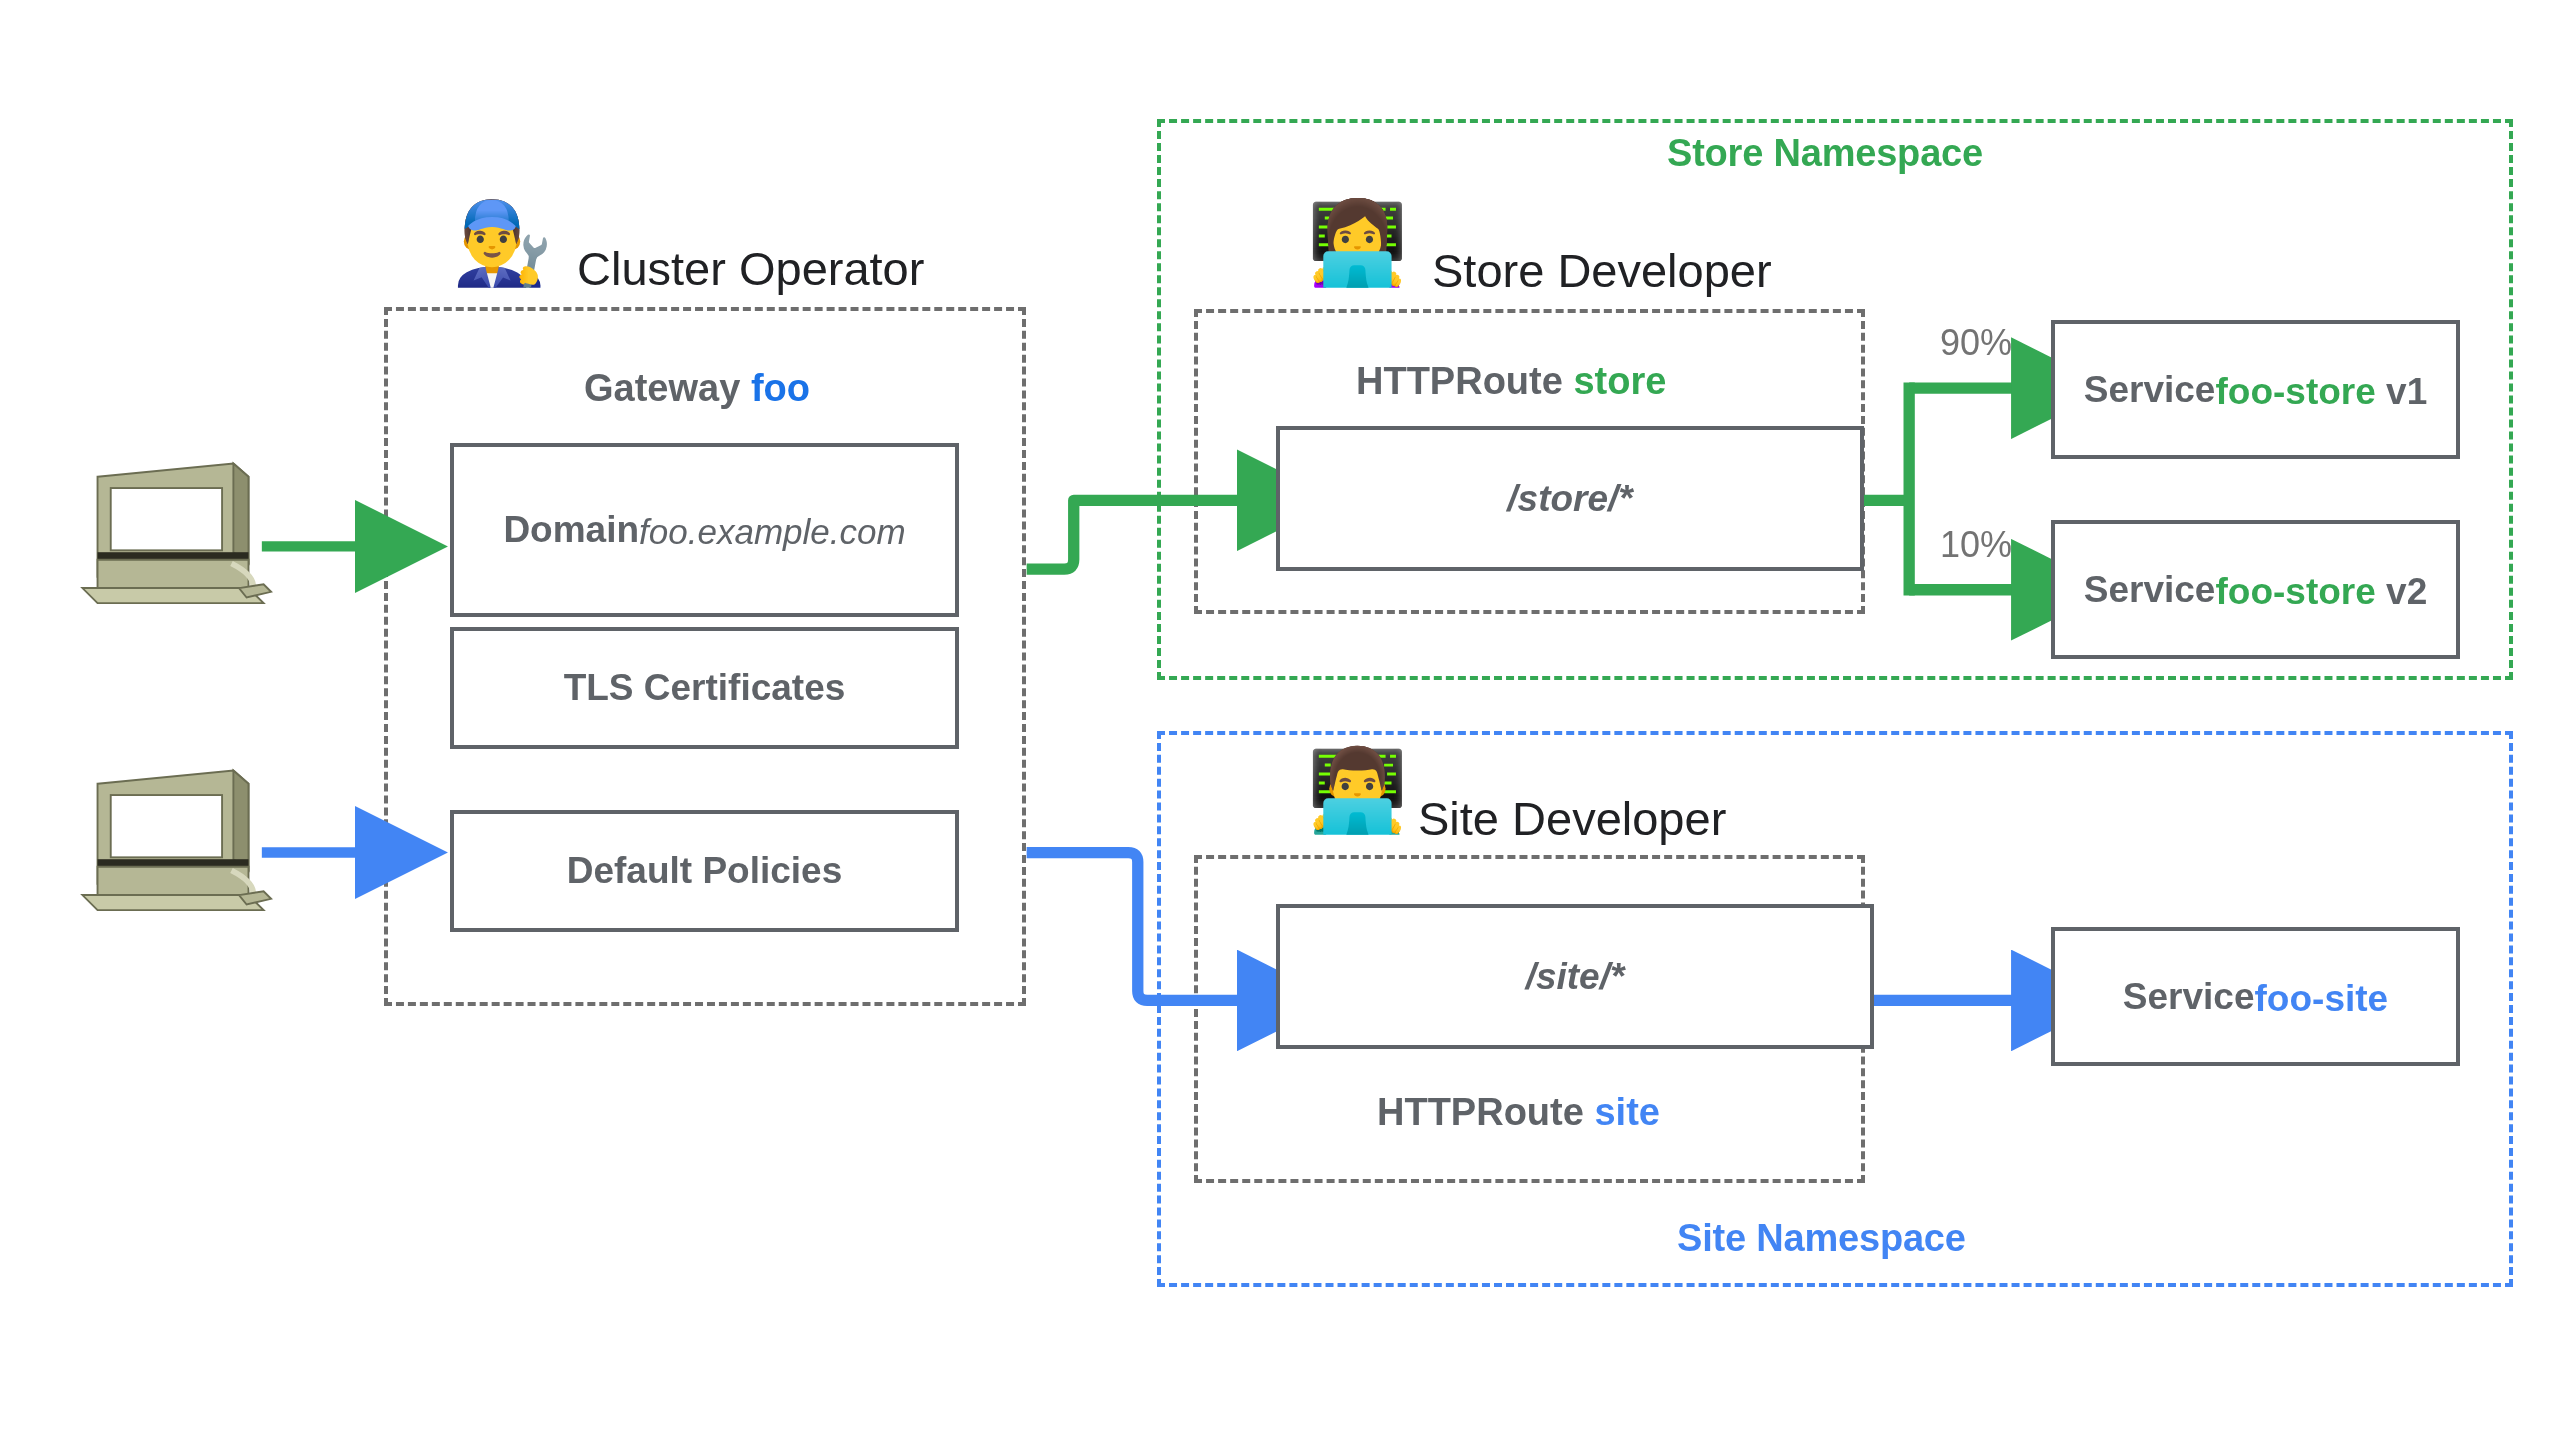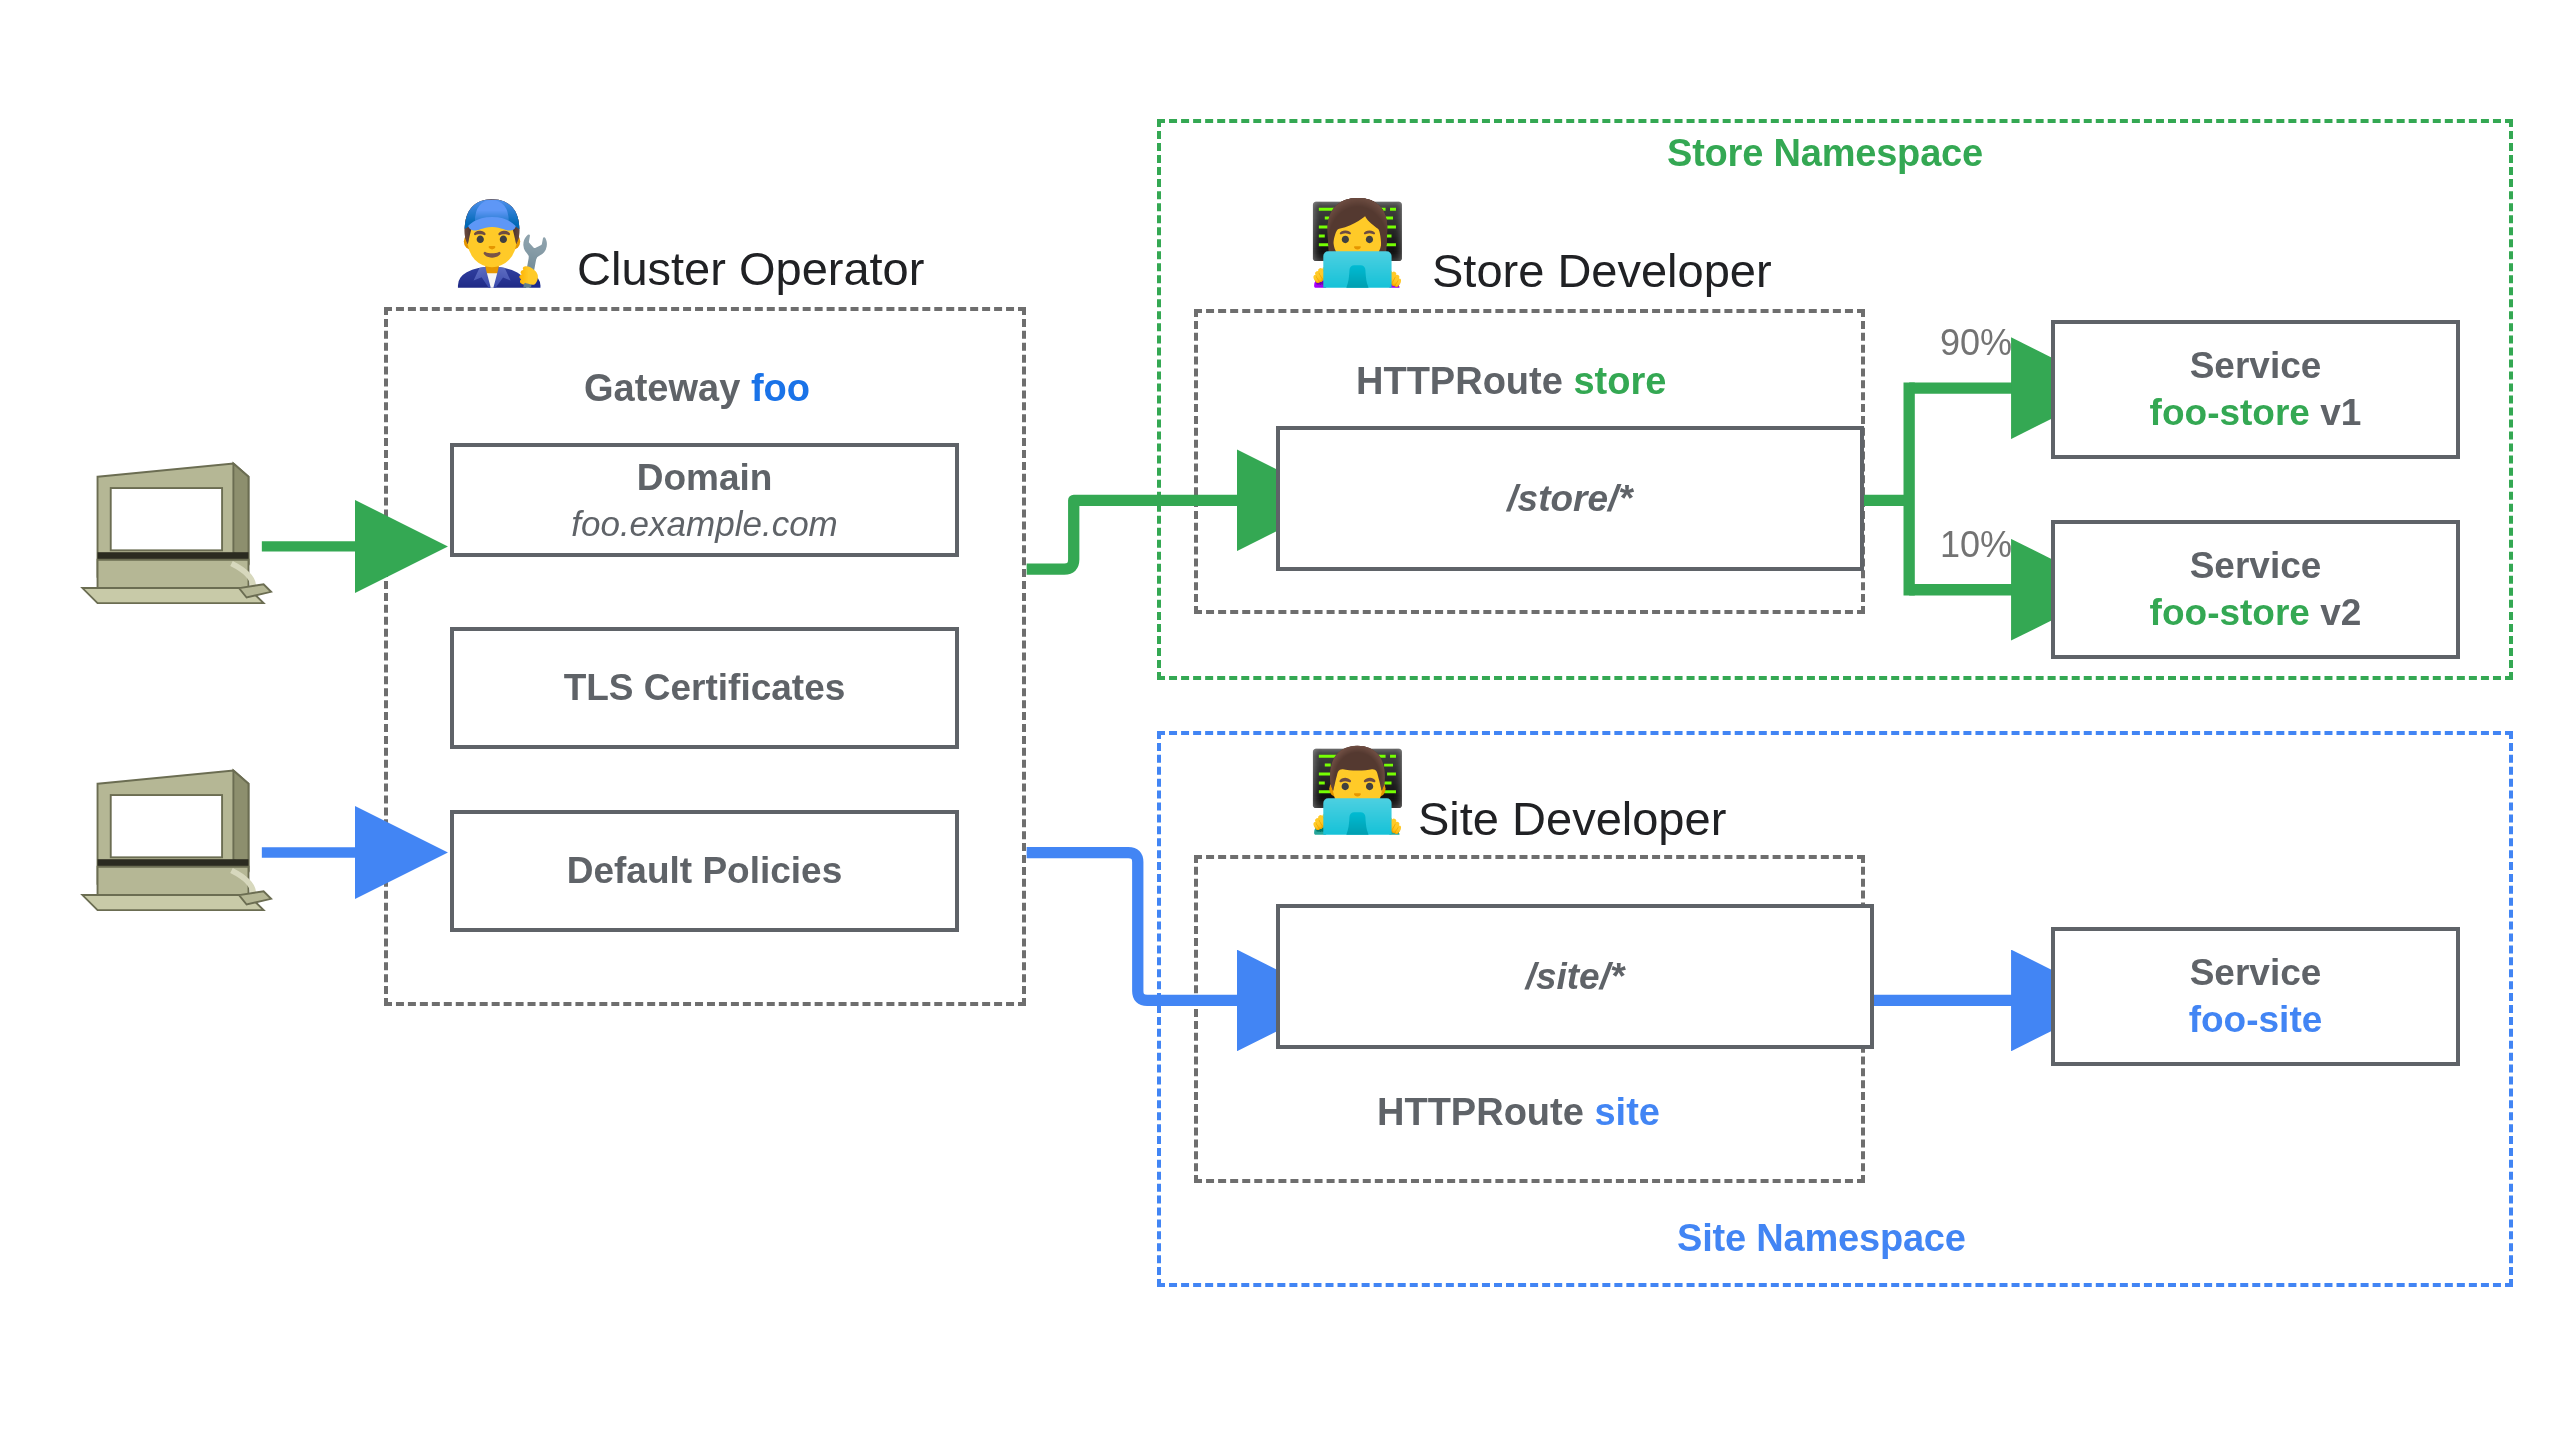--- a/index.html
+++ b/index.html
@@ -56,7 +56,7 @@
     background: #ffffff;
     box-sizing: border-box;
     display: flex;
-    flex-direction: column;
+    flex-direction: row;
     align-items: center;
     justify-content: center;
     text-align: center;

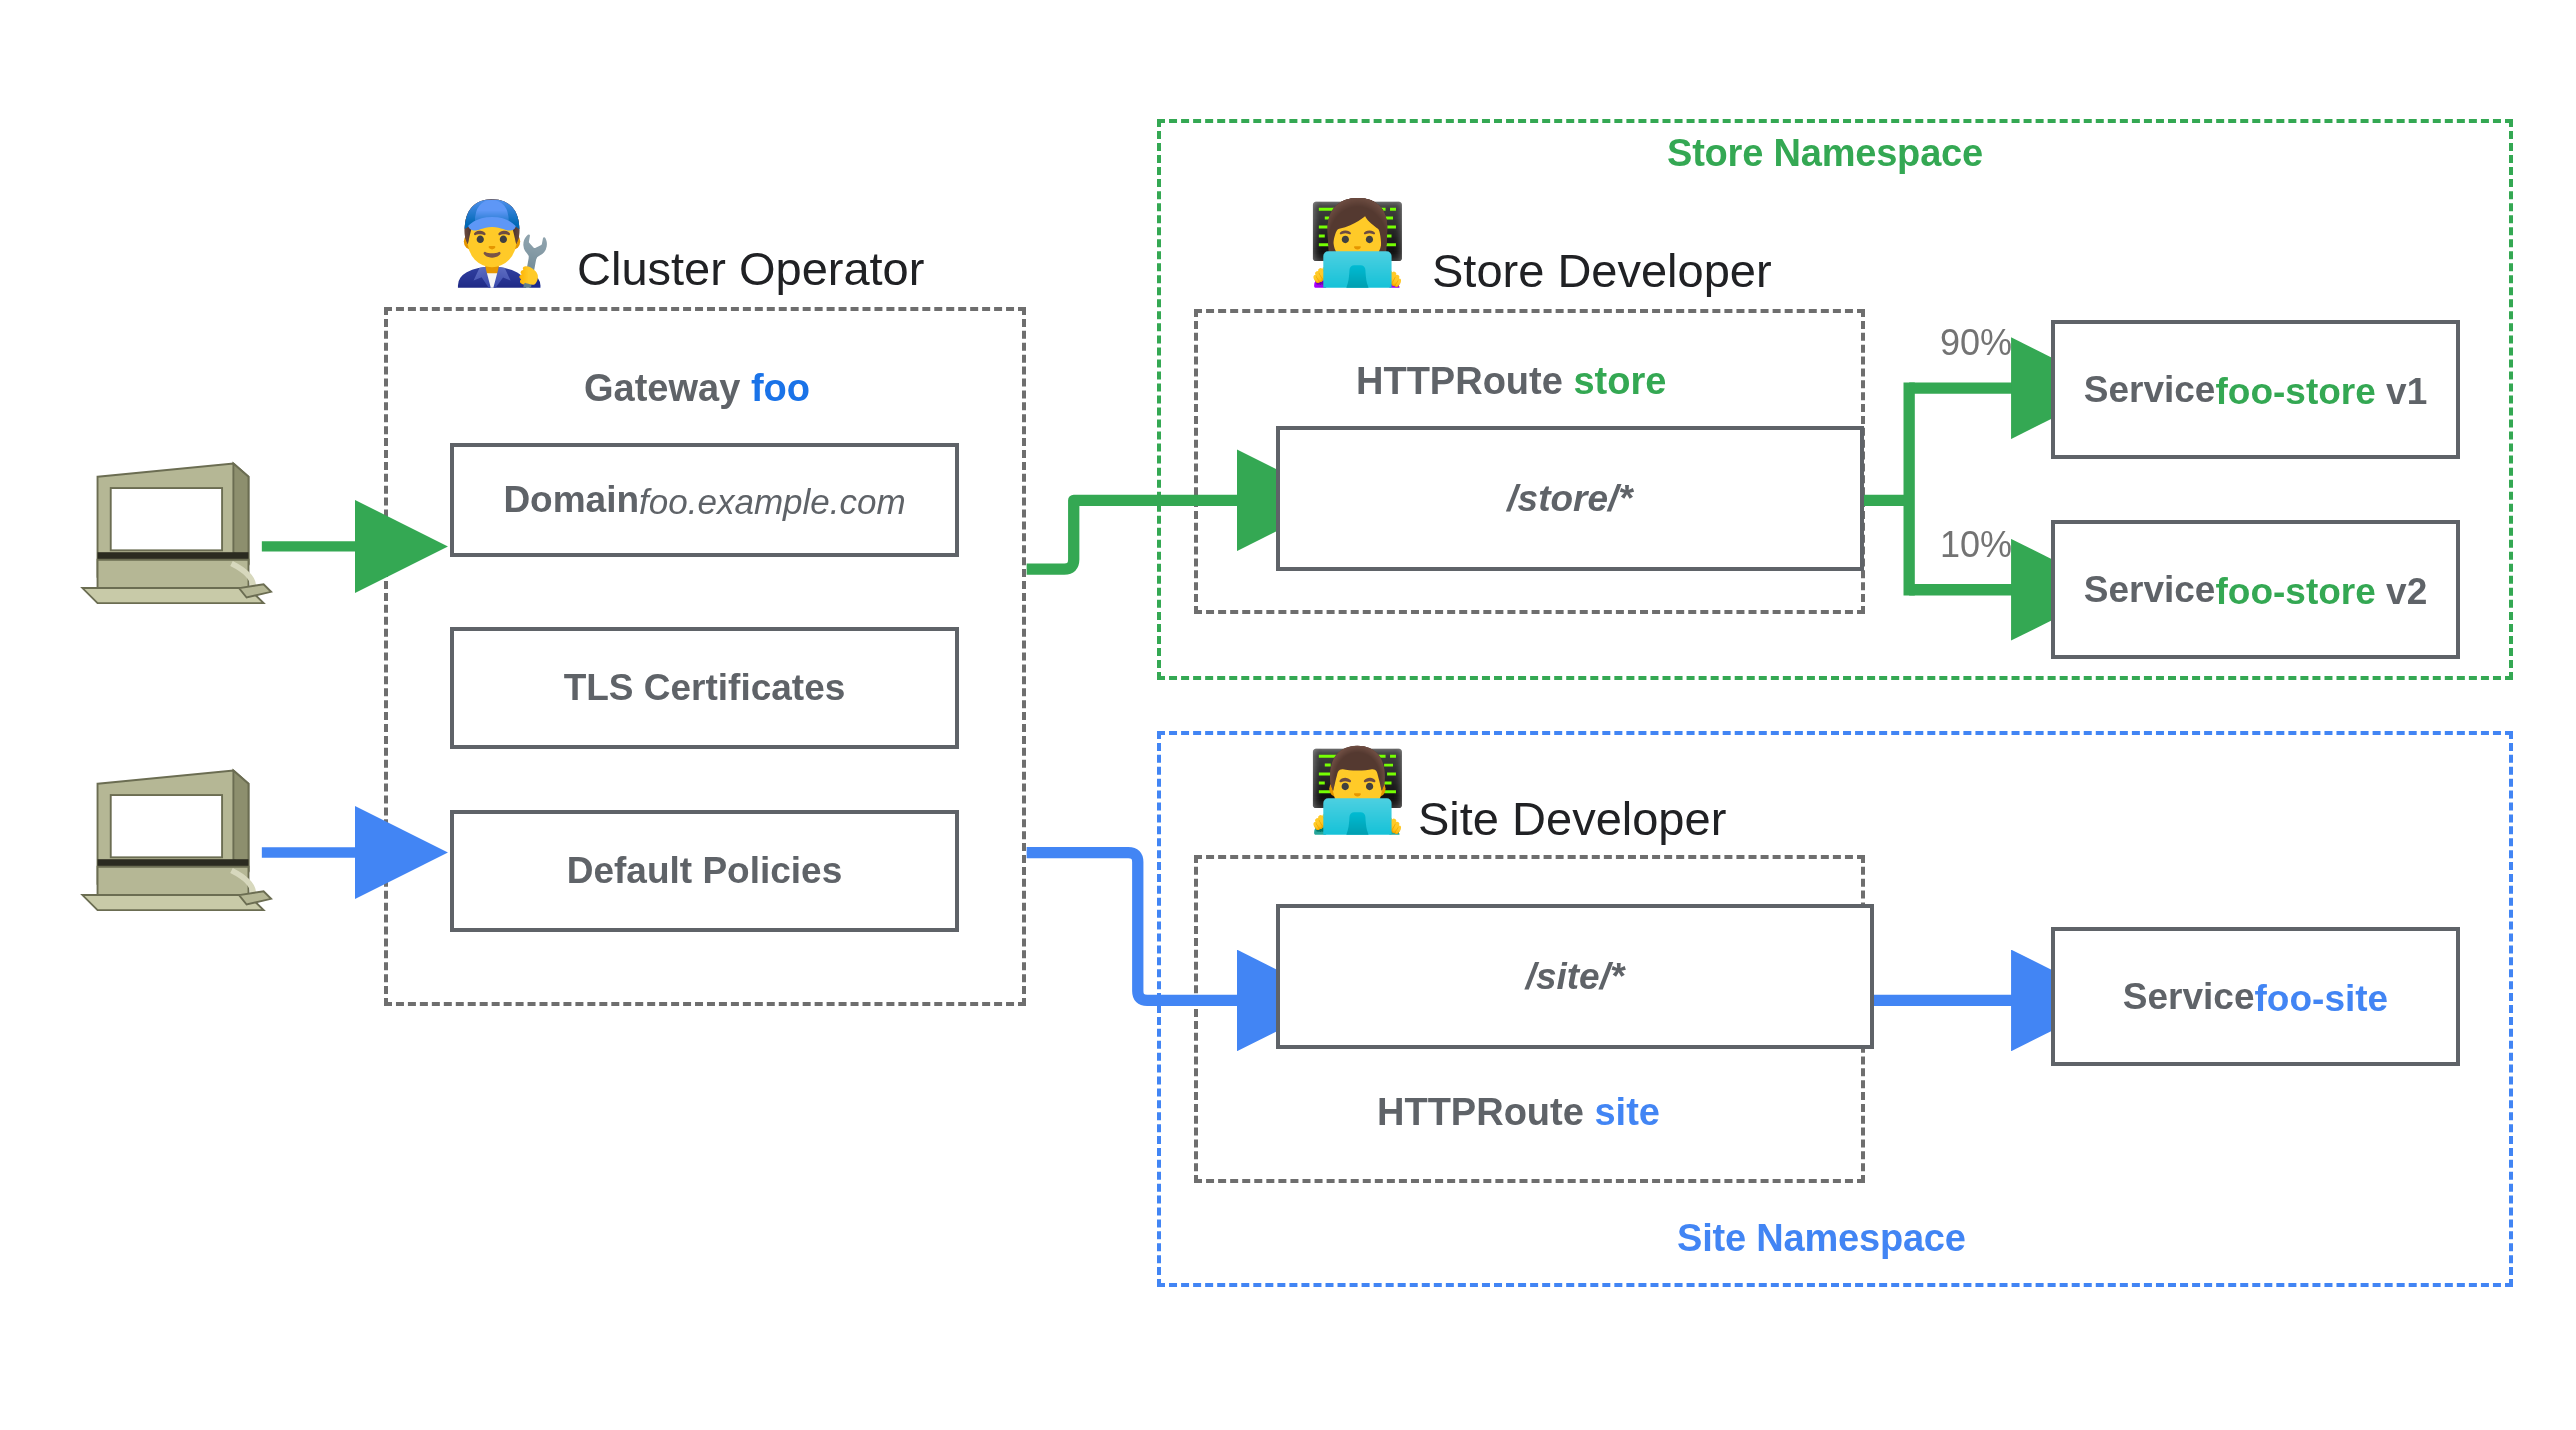--- a/index.html
+++ b/index.html
@@ -62,7 +62,7 @@
     text-align: center;
     line-height: 1.18;
   }
-  .box-domain  { left: 450px;  top: 443px;  width: 509px; height: 114px; }
+  .box-domain  { left: 450px;  top: 443px;  width: 509px; height: 174px; }
   .box-tls     { left: 450px;  top: 627px;  width: 509px; height: 122px; }
   .box-policy  { left: 450px;  top: 810px;  width: 509px; height: 122px; }
   .box-store-path { left: 1276px; top: 426px; width: 588px; height: 145px; }

